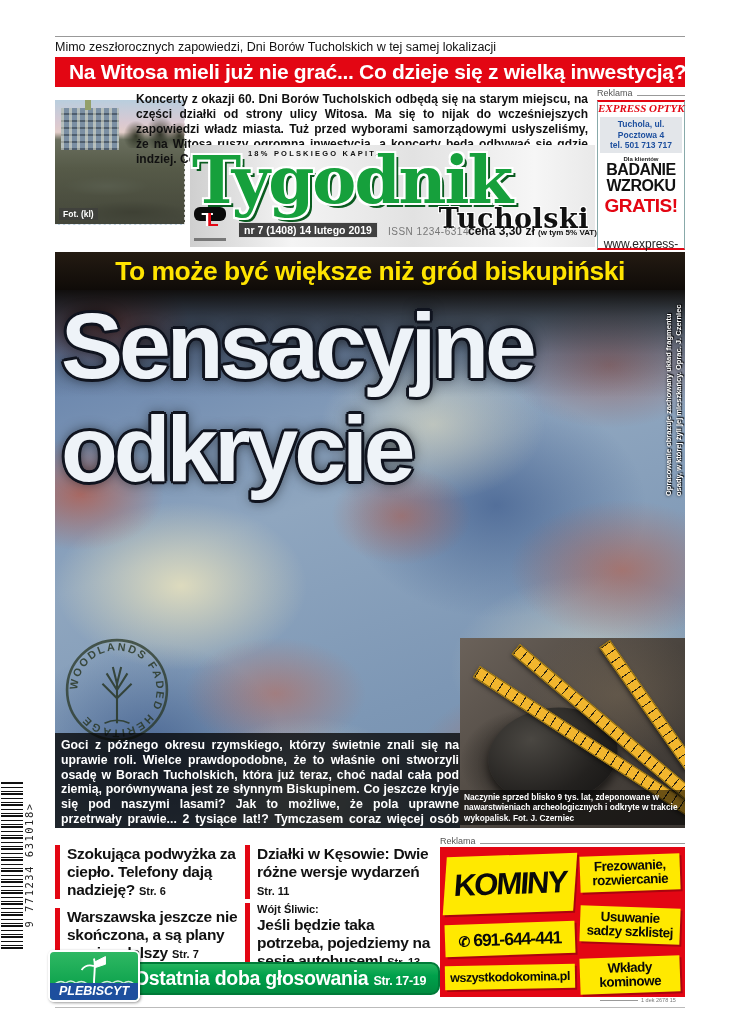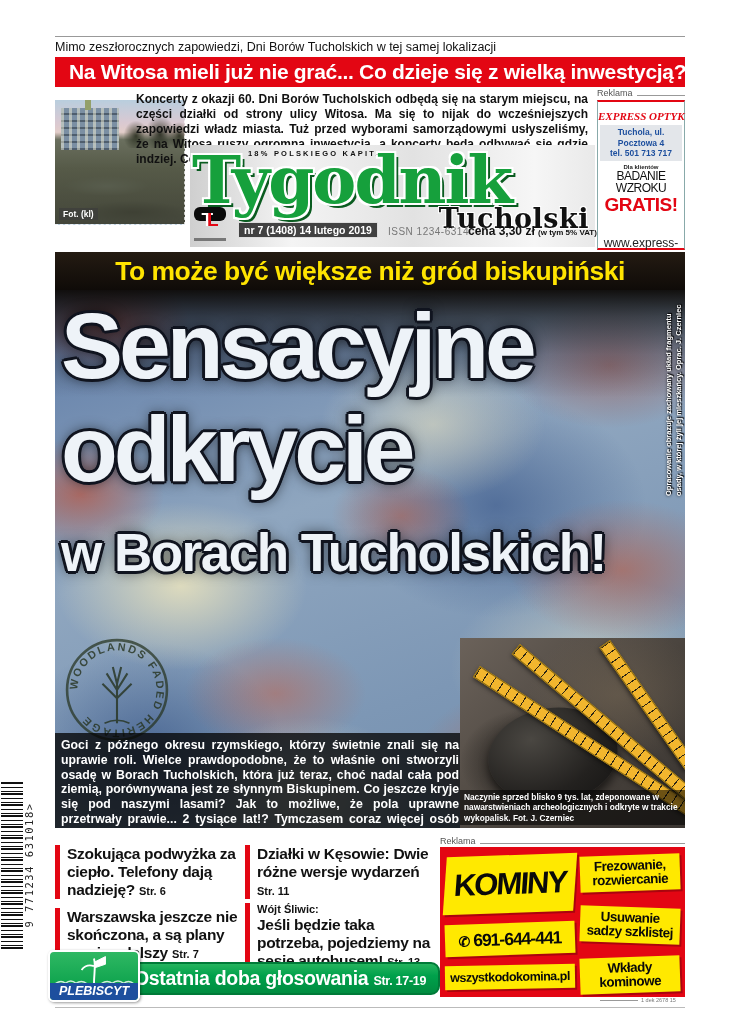--- a/index.html
+++ b/index.html
@@ -66,7 +66,7 @@
   .optyk {
     left:597px; top:100px; width:88px; height:150px; border:1px solid #8aa;
     border-top:2px solid #e30613; border-bottom:2px solid #e30613;
-    text-align:center; padding-top:8px; background:#fff;
+    text-align:center; padding-top:0; background:#fff;
   }
   .optyk .name { font-family:"Liberation Serif", serif; font-style:italic; font-weight:bold; color:#e30613; font-size:11px; white-space:nowrap; }
   .optyk .addr { background:#e3e6ea; color:#1d4f9e; font-weight:bold; font-size:8.5px; line-height:1.25; margin:3px 2px; padding:2px 0; }

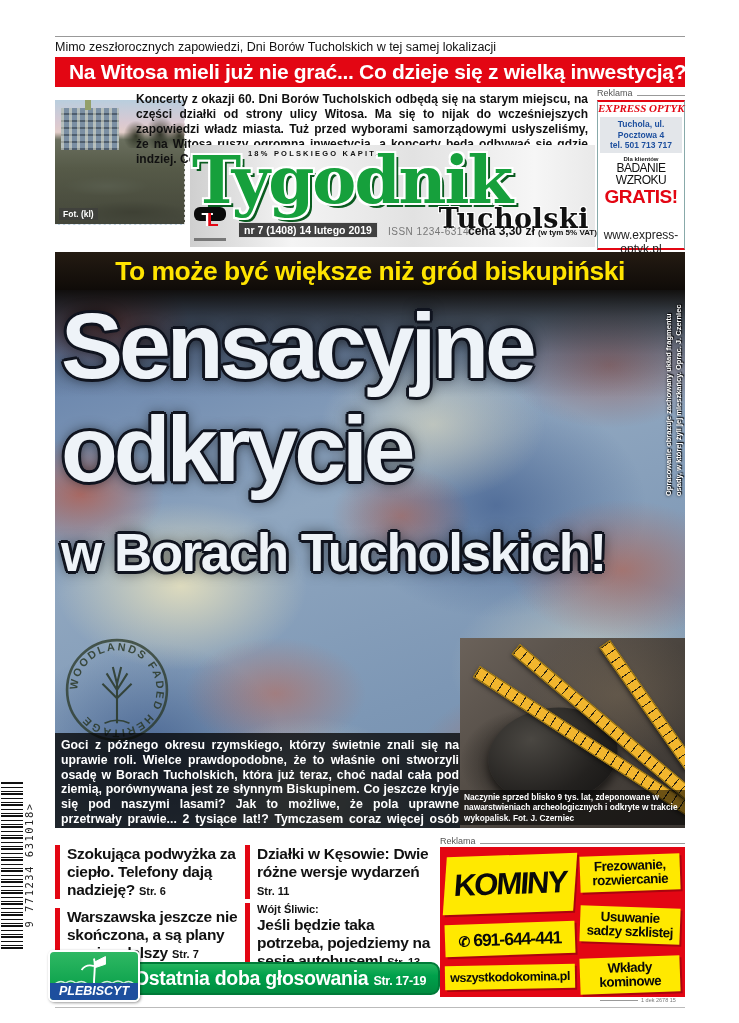--- a/index.html
+++ b/index.html
@@ -71,7 +71,7 @@
   .optyk .name { font-family:"Liberation Serif", serif; font-style:italic; font-weight:bold; color:#e30613; font-size:11px; white-space:nowrap; }
   .optyk .addr { background:#e3e6ea; color:#1d4f9e; font-weight:bold; font-size:8.5px; line-height:1.25; margin:3px 2px; padding:2px 0; }
   .optyk .small { font-size:6px; font-weight:bold; color:#222; }
-  .optyk .big { font-size:12px; font-weight:400; color:#111; line-height:1.02; letter-spacing:-0.5px; }
+  .optyk .big { font-size:16px; font-weight:700; color:#111; line-height:1.02; letter-spacing:-0.5px; }
   .optyk .gratis { font-size:19px; font-weight:900; color:#e30613; letter-spacing:-0.5px; }
   .optyk .site { font-size:12px; color:#222; margin-top:20px; }
 

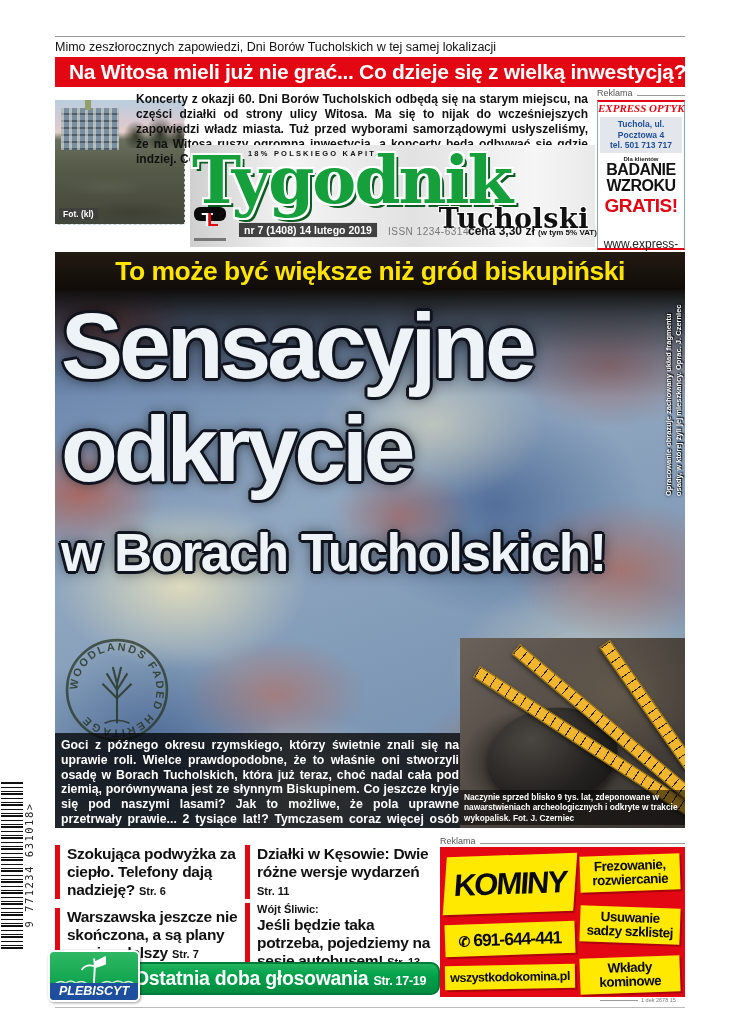--- a/index.html
+++ b/index.html
@@ -302,7 +302,6 @@
   <div class="abs collage">
     <div class="hl hl2">odkrycie</div>
     <div class="hl hl1">Sensacyjne</div>
-    <div class="hl hl3">w Borach Tucholskich!</div>
 
     <div class="side-caption">Opracowanie obrazuje zachowany układ fragmentu osady, w której żyli jej mieszkańcy. Oprac. J. Czerniec</div>
 

